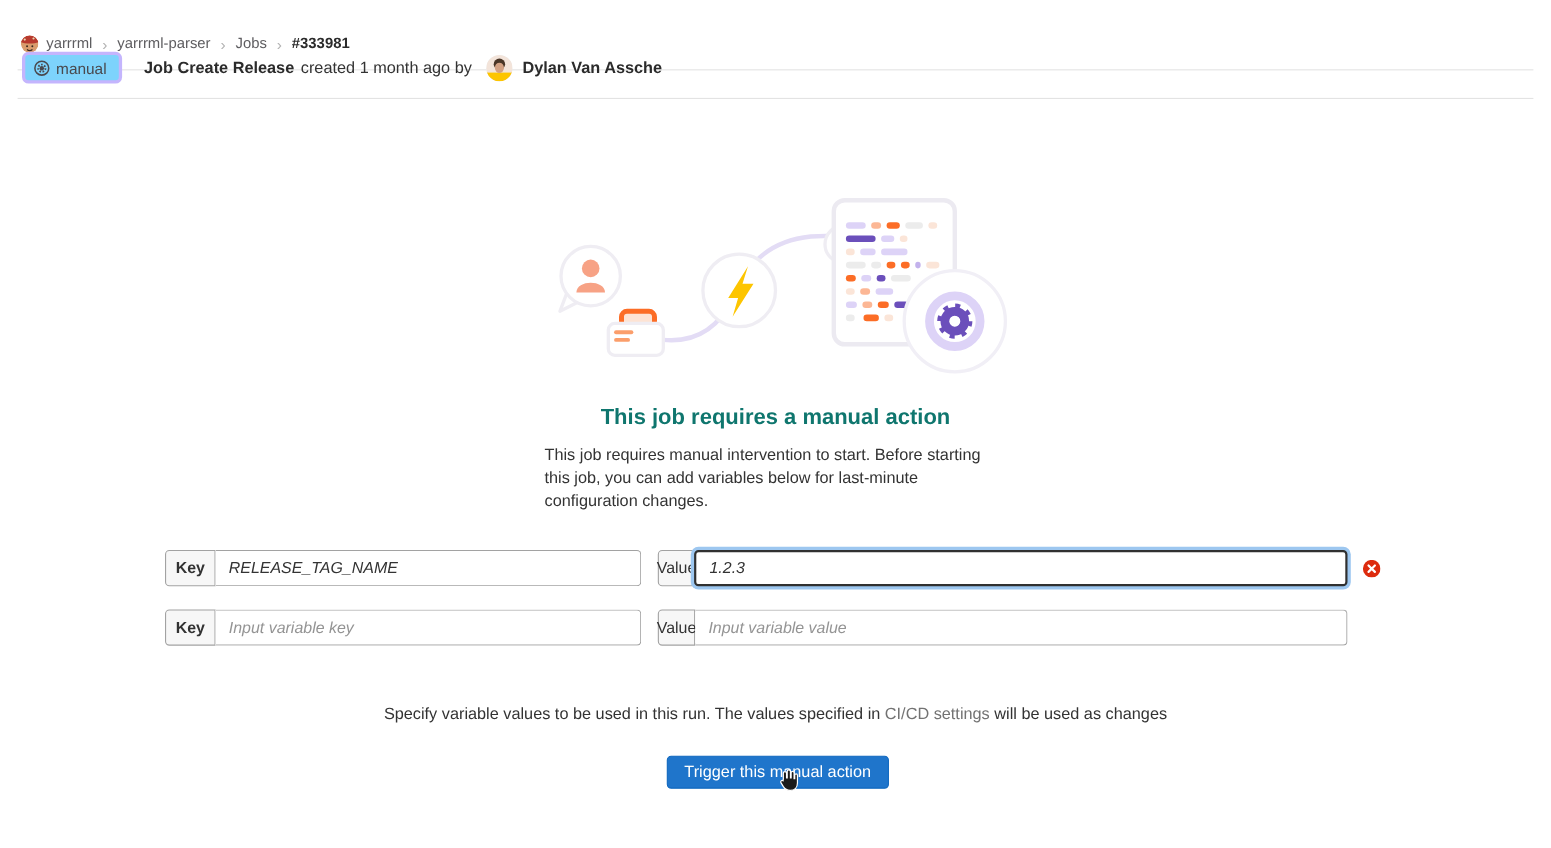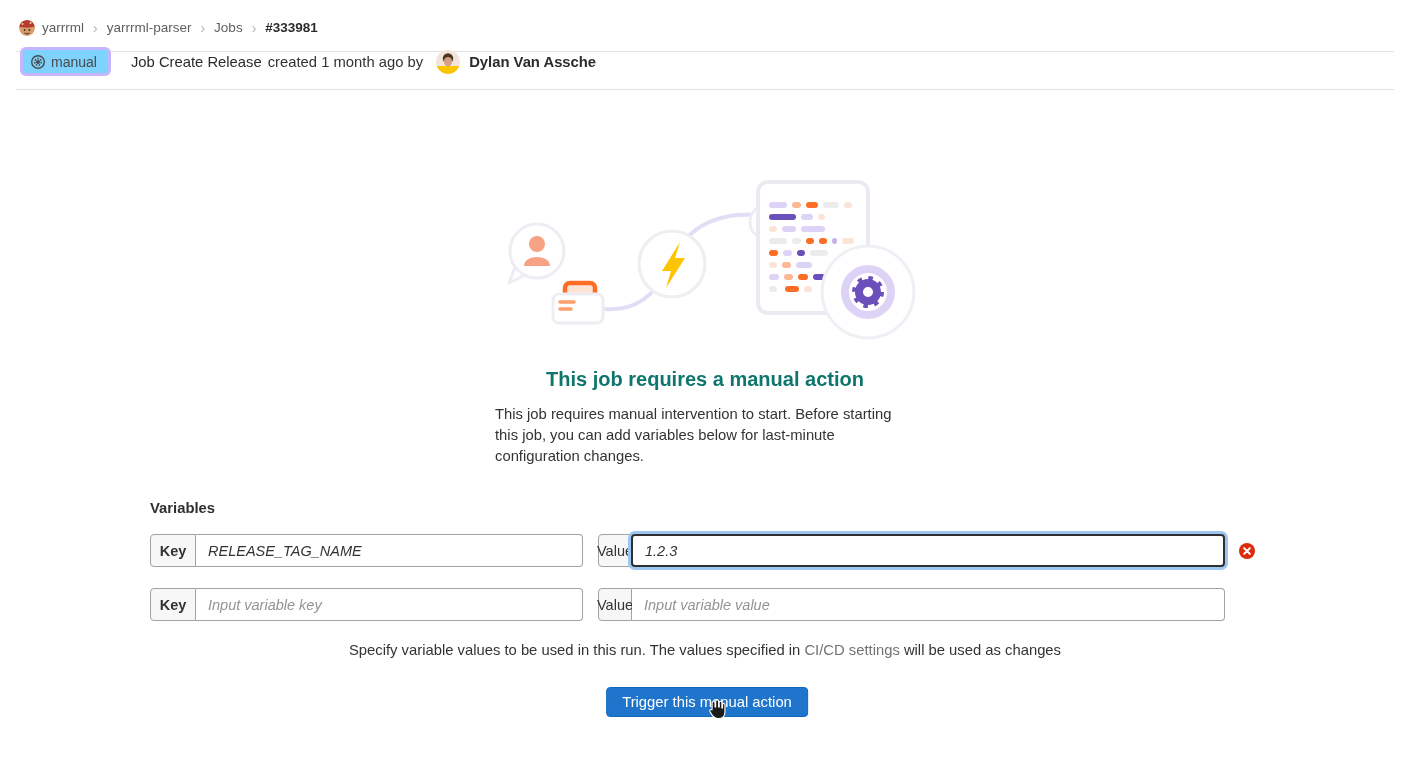--- a/index.html
+++ b/index.html
@@ -5,7 +5,7 @@
   html,body{margin:0;padding:0;background:#fff;overflow:hidden;}
   body{width:1410px;height:771px;position:relative;font-family:"Liberation Sans","DejaVu Sans",sans-serif;color:#333;}
   .bar{position:absolute;left:16px;right:16px;display:flex;align-items:center;border-bottom:1px solid #e3e3e3;box-sizing:border-box;}
-  .breadcrumb-bar{top:4px;height:48px;padding-left:3px;font-size:13.5px;color:#5e5d60;}
+  .breadcrumb-bar{top:16px;height:48px;padding-left:3px;font-size:13.5px;color:#5e5d60;}
   .bc-item{color:#5e5d60;text-decoration:none;cursor:pointer;}
   .bc-sep{color:#b3b3b3;margin:0 9px;font-size:14px;}
   .bc-current{color:#2b2b2b;font-weight:700;}

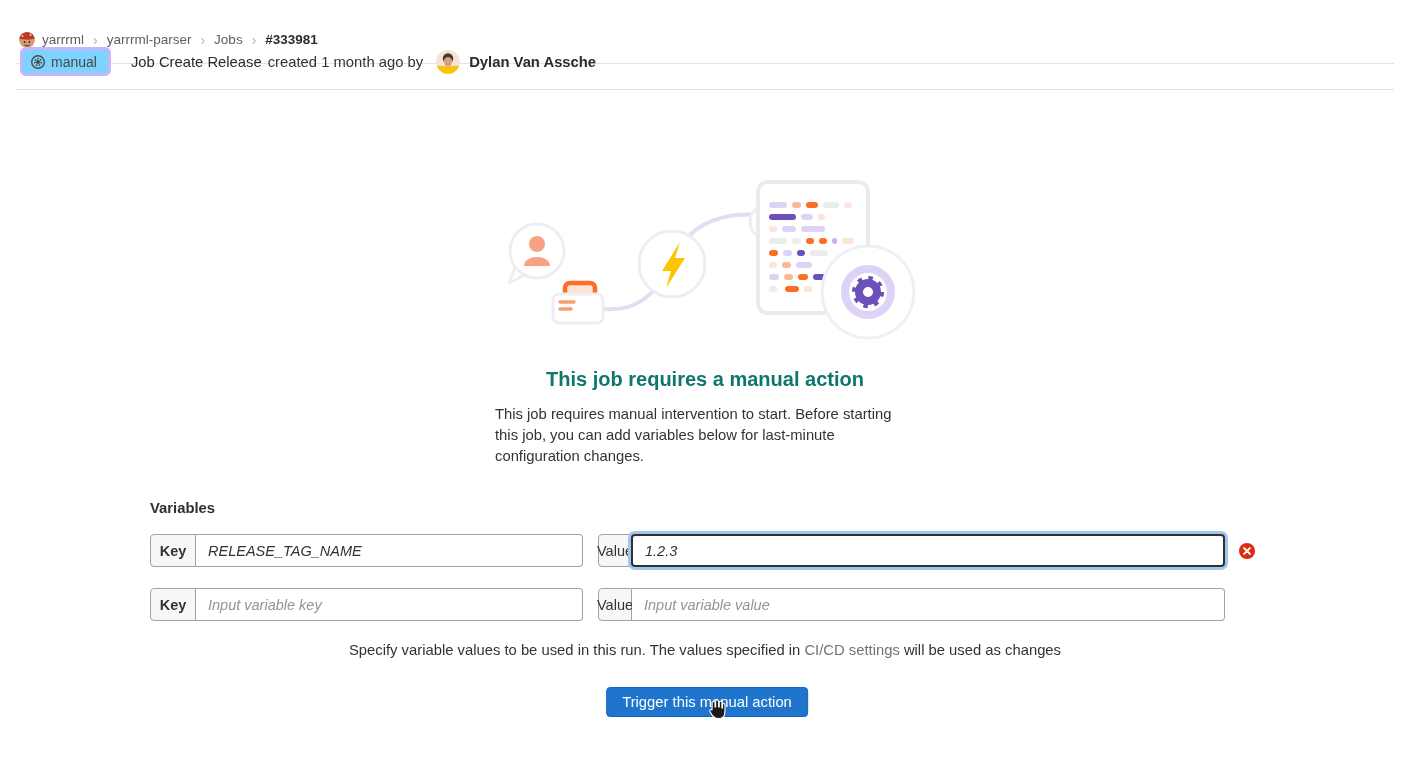--- a/index.html
+++ b/index.html
@@ -13,7 +13,7 @@
   .job-bar{top:34px;height:56px;padding-left:4px;}
   .badge{display:inline-flex;align-items:center;gap:5px;height:29px;padding:0 11px 0 7px;border:3px solid #c4b5fd;border-radius:6px;background:#7dd3fc;color:#49494e;font-size:14px;cursor:pointer;box-sizing:border-box;}
   .job-meta{margin-left:20px;display:flex;align-items:center;font-size:14.8px;color:#333;}
-  .job-name{font-weight:400;color:#2b2b2b;margin-right:6px;}
+  .job-name{font-weight:700;color:#2b2b2b;margin-right:6px;}
   .created{margin-right:4px;}
   .user-avatar{width:24px;height:24px;border-radius:50%;overflow:hidden;display:inline-block;margin:0 9px;flex:0 0 auto;box-shadow:0 0 0 1px #eee inset;}
   .author{font-weight:700;color:#2b2b2b;text-decoration:none;cursor:pointer;}

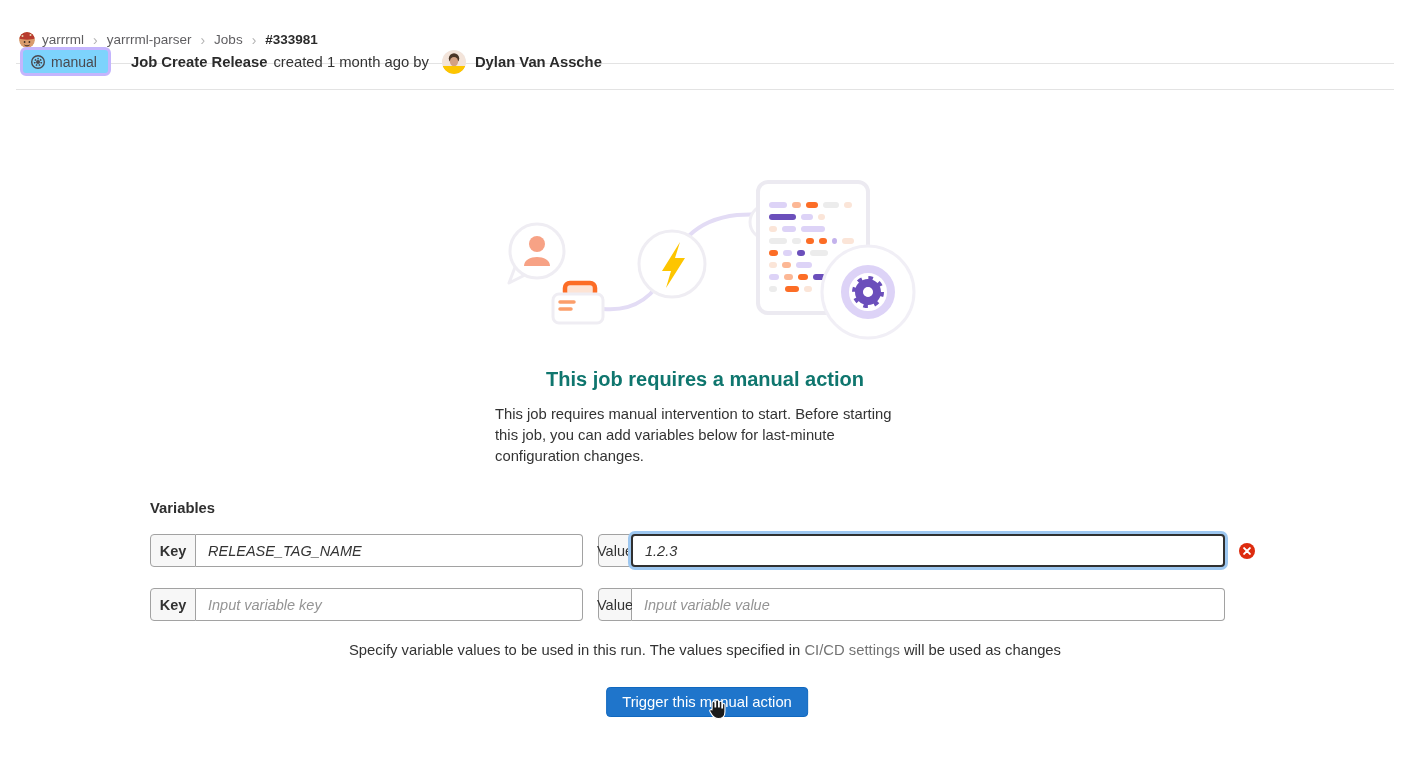--- a/index.html
+++ b/index.html
@@ -173,7 +173,6 @@
 <p class="empty-desc">This job requires manual intervention to start. Before starting this job, you can add variables below for last-minute configuration changes.</p>
 
 <div class="variables">
-  <div class="vars-title">Variables</div>
 
   <div class="var-row">
     <div class="group key-group">

